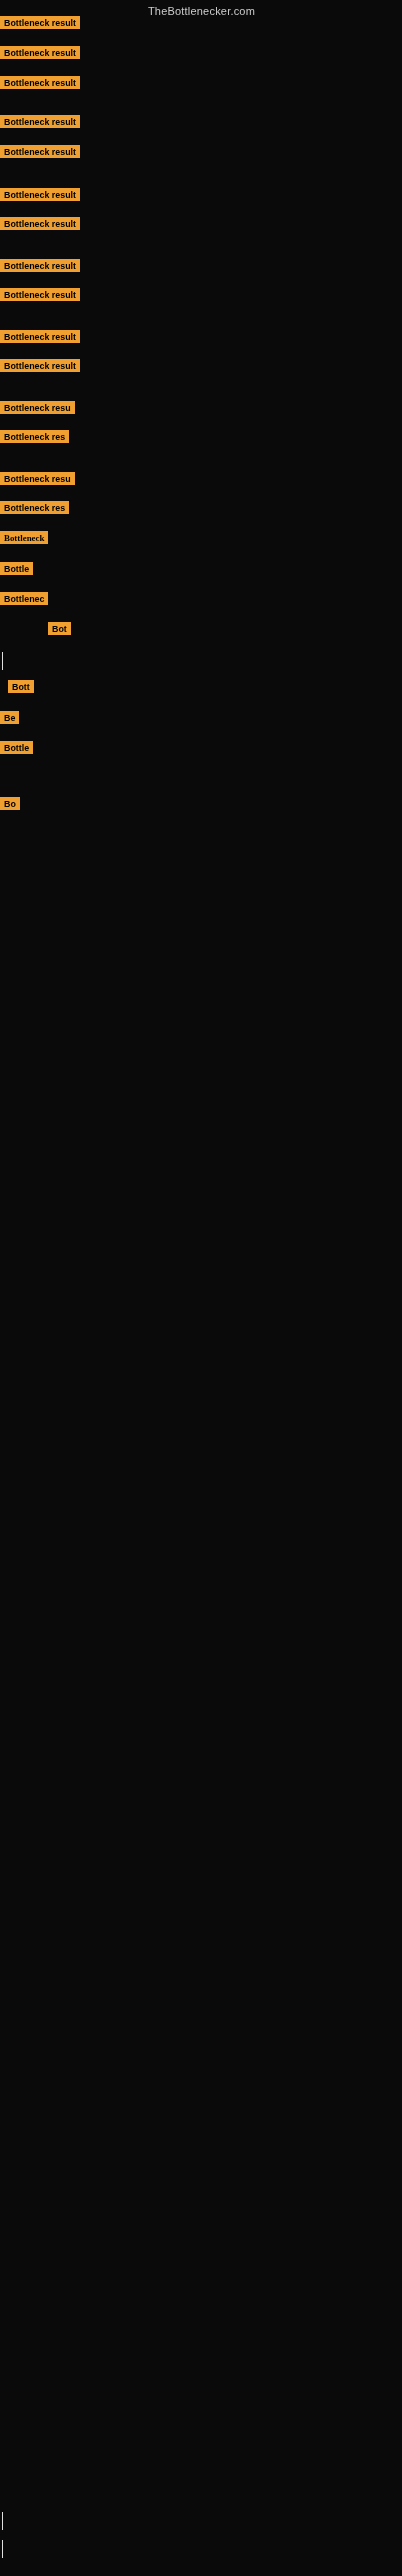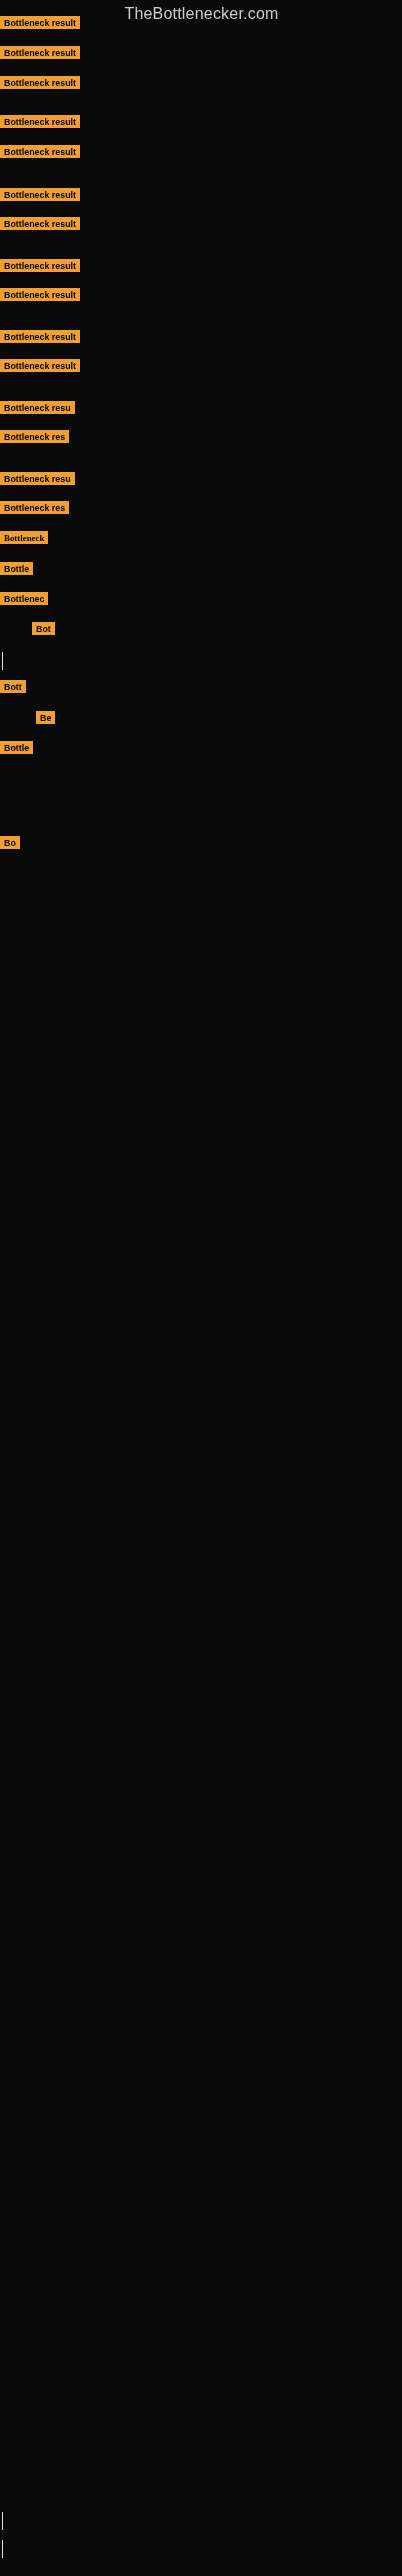--- a/index.html
+++ b/index.html
@@ -17,7 +17,7 @@
     .site-title {
       text-align: center;
       color: #cccccc;
-      font-size: 16px;
+      font-size: 11px;
       padding: 4.8px 0 3.2px 0;
       letter-spacing: 0.2px;
     }

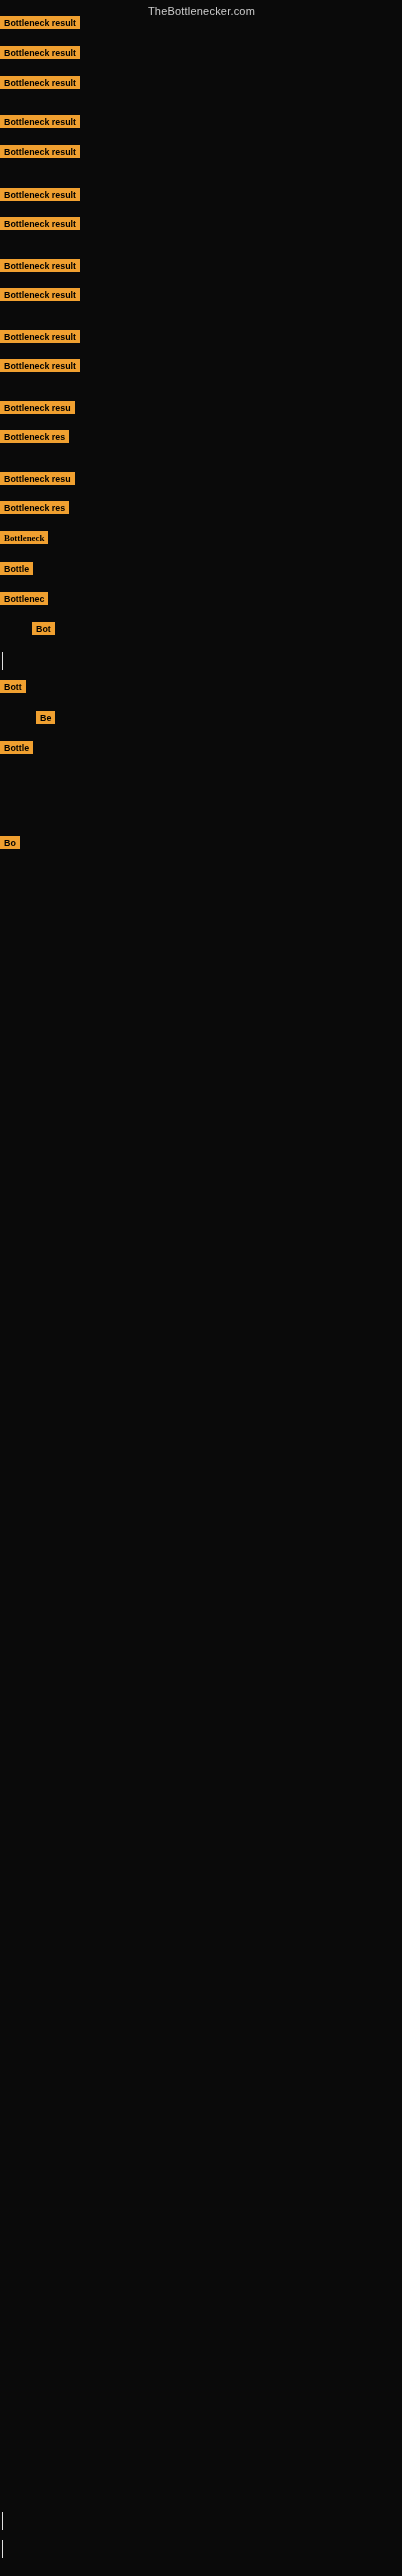--- a/index.html
+++ b/index.html
@@ -66,7 +66,7 @@
     <div class="row" style="top: 531px; left: 0px; font-family: Liberation Serif, serif;"><span class="bottleneck-badge" style="max-width: 72px;">Bottleneck</span></div>
     <div class="row" style="top: 562px; left: 0px;"><span class="bottleneck-badge" style="max-width: 47px;">Bottle</span></div>
     <div class="row" style="top: 592px; left: 0px;"><span class="bottleneck-badge" style="max-width: 64px; text-align: right;">Bottlenec</span></div>
-    <div class="row" style="top: 622px; left: 0px; padding-left: 32px;"><span class="bottleneck-badge" style="max-width: 31px;">Bot</span></div>
+    <div class="row" style="top: 622px; left: 16px; padding-left: 32px;"><span class="bottleneck-badge" style="max-width: 31px;">Bot</span></div>
     <div class="row" style="top: 680px; left: 0px; text-align: right;"><span class="bottleneck-badge" style="max-width: 34px;">Bott</span></div>
     <div class="row" style="top: 711px; left: 0px; margin-left: 36px;"><span class="bottleneck-badge" style="max-width: 21px;">Be</span></div>
     <div class="row" style="top: 741px; left: 0px;"><span class="bottleneck-badge" style="max-width: 45px;">Bottle</span></div>

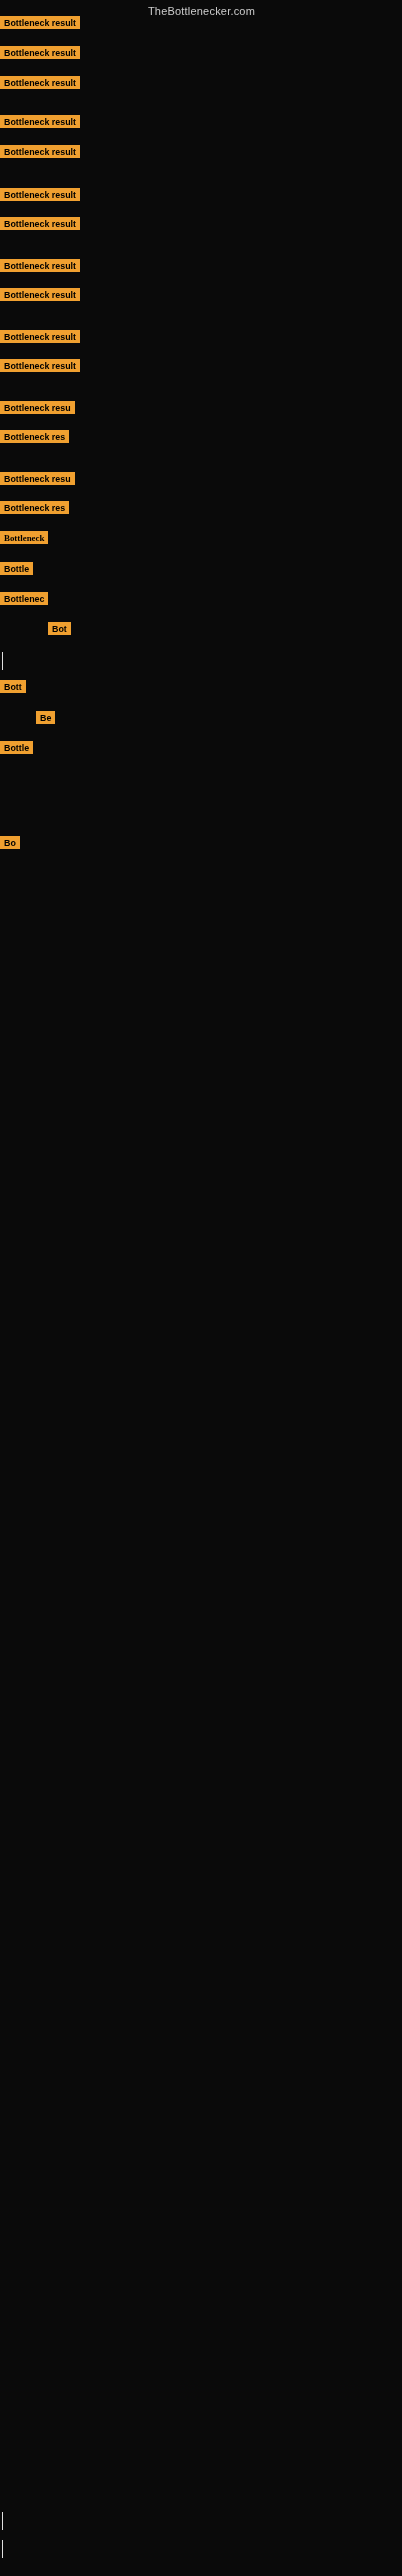--- a/index.html
+++ b/index.html
@@ -67,7 +67,7 @@
     <div class="row" style="top: 562px; left: 0px;"><span class="bottleneck-badge" style="max-width: 47px;">Bottle</span></div>
     <div class="row" style="top: 592px; left: 0px;"><span class="bottleneck-badge" style="max-width: 64px; text-align: right;">Bottlenec</span></div>
     <div class="row" style="top: 622px; left: 16px; padding-left: 32px;"><span class="bottleneck-badge" style="max-width: 31px;">Bot</span></div>
-    <div class="row" style="top: 680px; left: 0px; text-align: right;"><span class="bottleneck-badge" style="max-width: 34px;">Bott</span></div>
+    <div class="row" style="top: 680px; left: 8px; text-align: right;"><span class="bottleneck-badge" style="max-width: 34px;">Bott</span></div>
     <div class="row" style="top: 711px; left: 0px; margin-left: 36px;"><span class="bottleneck-badge" style="max-width: 21px;">Be</span></div>
     <div class="row" style="top: 741px; left: 0px;"><span class="bottleneck-badge" style="max-width: 45px;">Bottle</span></div>
     <div class="row" style="top: 797px; left: 0px; margin-top: 39px;"><span class="bottleneck-badge" style="max-width: 24px;">Bo</span></div>

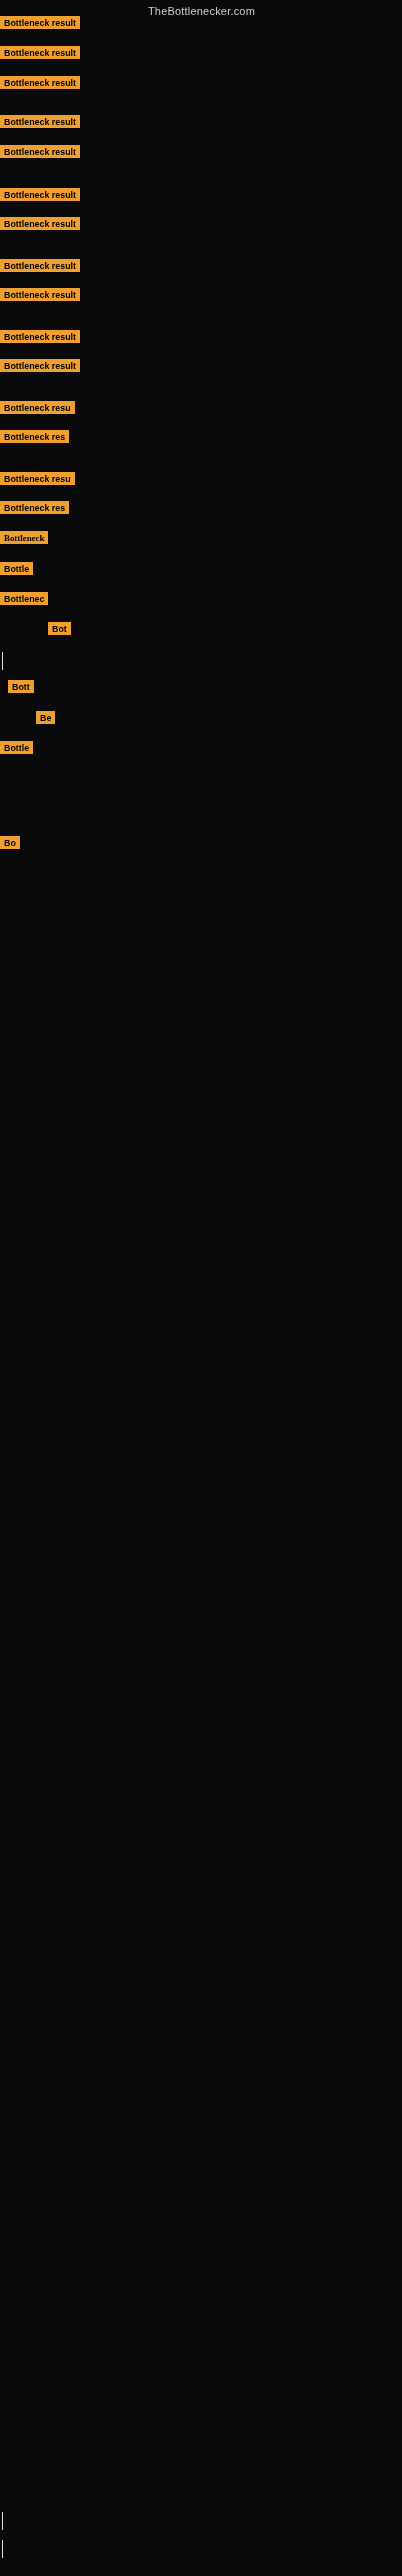--- a/index.html
+++ b/index.html
@@ -68,7 +68,7 @@
     <div class="row" style="top: 592px; left: 0px;"><span class="bottleneck-badge" style="max-width: 64px; text-align: right;">Bottlenec</span></div>
     <div class="row" style="top: 622px; left: 16px; padding-left: 32px;"><span class="bottleneck-badge" style="max-width: 31px;">Bot</span></div>
     <div class="row" style="top: 680px; left: 8px; text-align: right;"><span class="bottleneck-badge" style="max-width: 34px;">Bott</span></div>
-    <div class="row" style="top: 711px; left: 0px; margin-left: 36px;"><span class="bottleneck-badge" style="max-width: 21px;">Be</span></div>
+    <div class="row" style="top: 711px; left: 0px;"><span class="bottleneck-badge" style="max-width: 21px;">Be</span></div>
     <div class="row" style="top: 741px; left: 0px;"><span class="bottleneck-badge" style="max-width: 45px;">Bottle</span></div>
     <div class="row" style="top: 797px; left: 0px; margin-top: 39px;"><span class="bottleneck-badge" style="max-width: 24px;">Bo</span></div>
   </div>

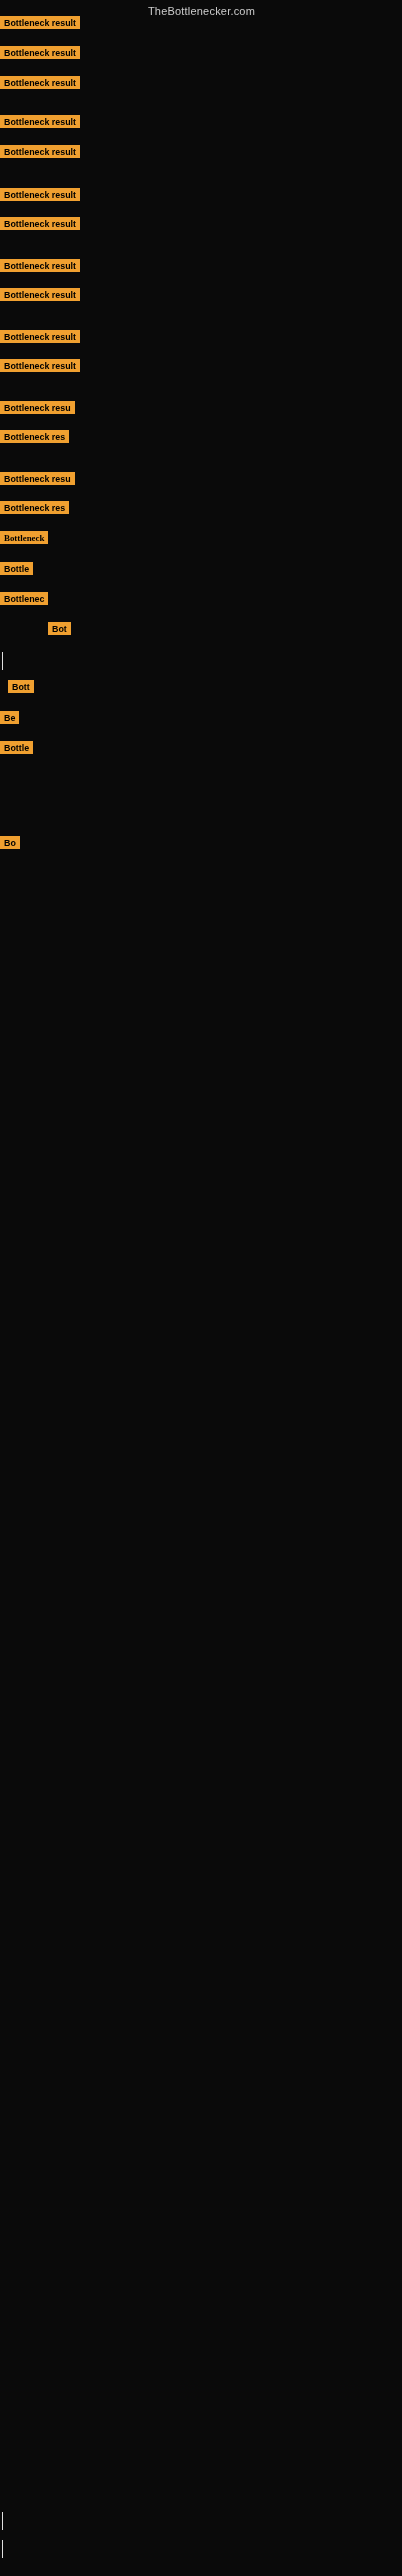--- a/index.html
+++ b/index.html
@@ -70,7 +70,7 @@
     <div class="row" style="top: 680px; left: 8px; text-align: right;"><span class="bottleneck-badge" style="max-width: 34px;">Bott</span></div>
     <div class="row" style="top: 711px; left: 0px;"><span class="bottleneck-badge" style="max-width: 21px;">Be</span></div>
     <div class="row" style="top: 741px; left: 0px;"><span class="bottleneck-badge" style="max-width: 45px;">Bottle</span></div>
-    <div class="row" style="top: 797px; left: 0px; margin-top: 39px;"><span class="bottleneck-badge" style="max-width: 24px;">Bo</span></div>
+    <div class="row" style="top: 797px; left: 0px;"><span class="bottleneck-badge" style="max-width: 24px;">Bo</span></div>
   </div>
 <div id="lines-container">
     <div class="vertical-line" style="top: 652px; height: 17.7px;"></div>

